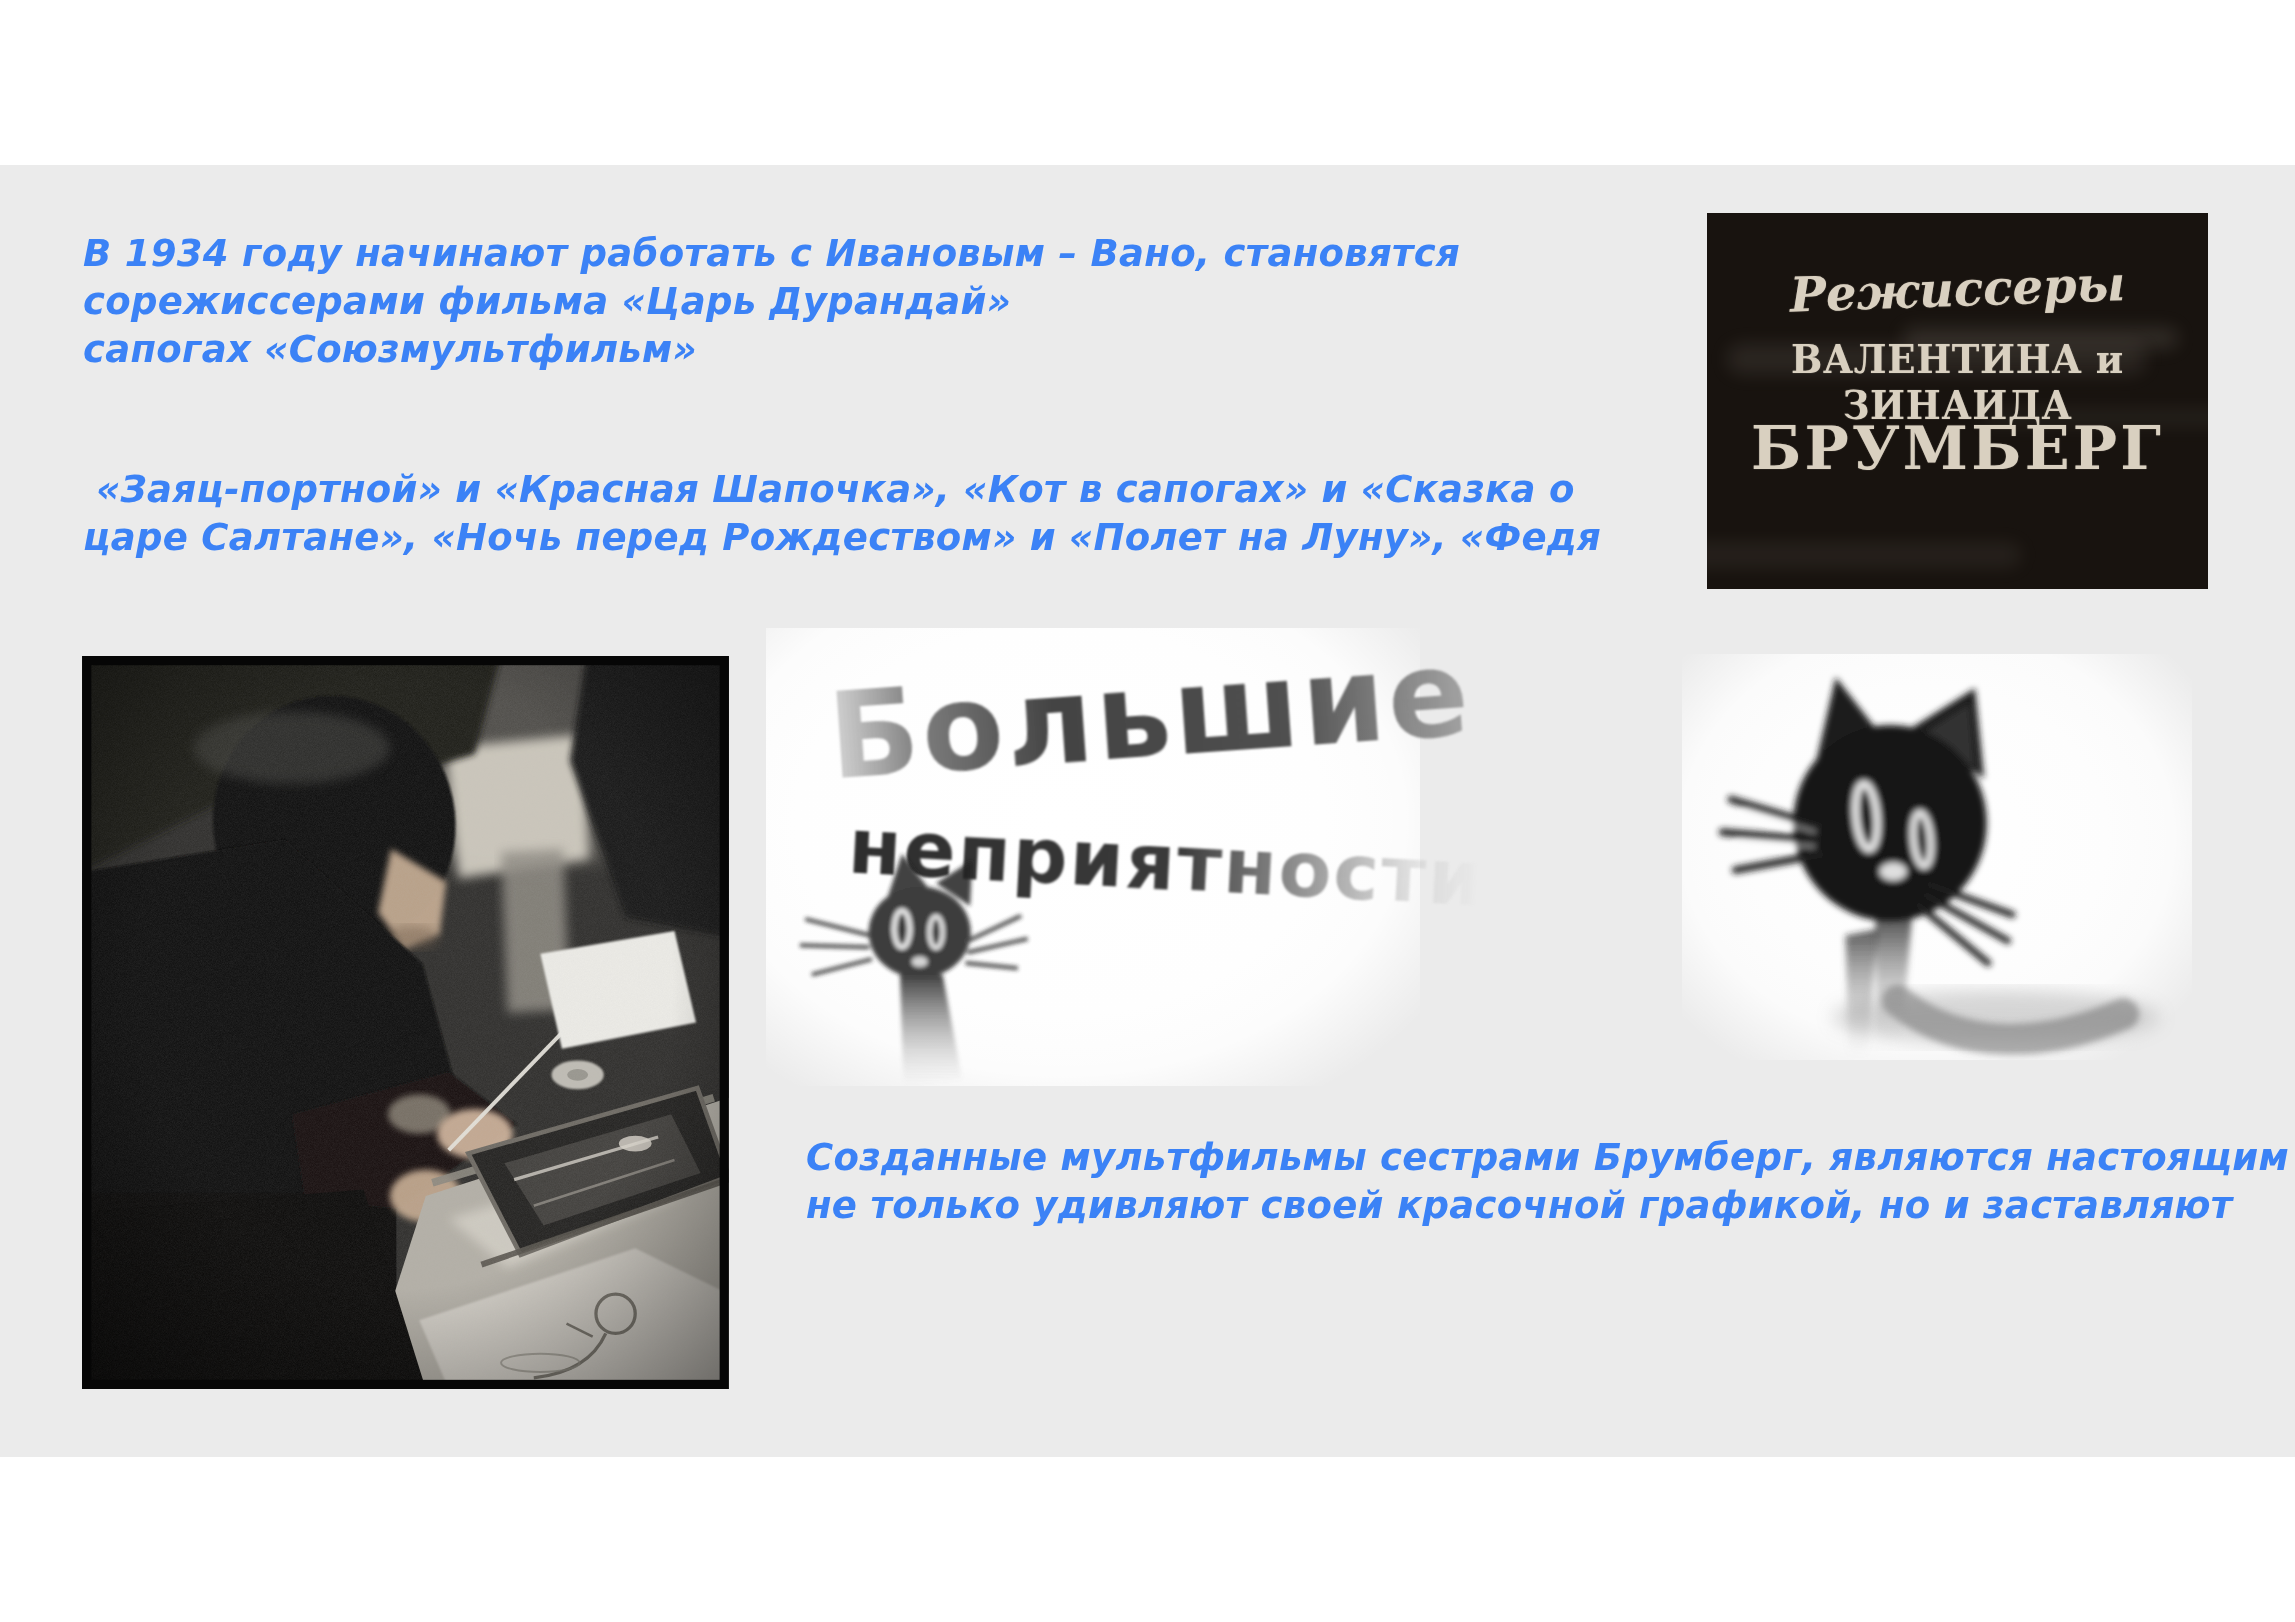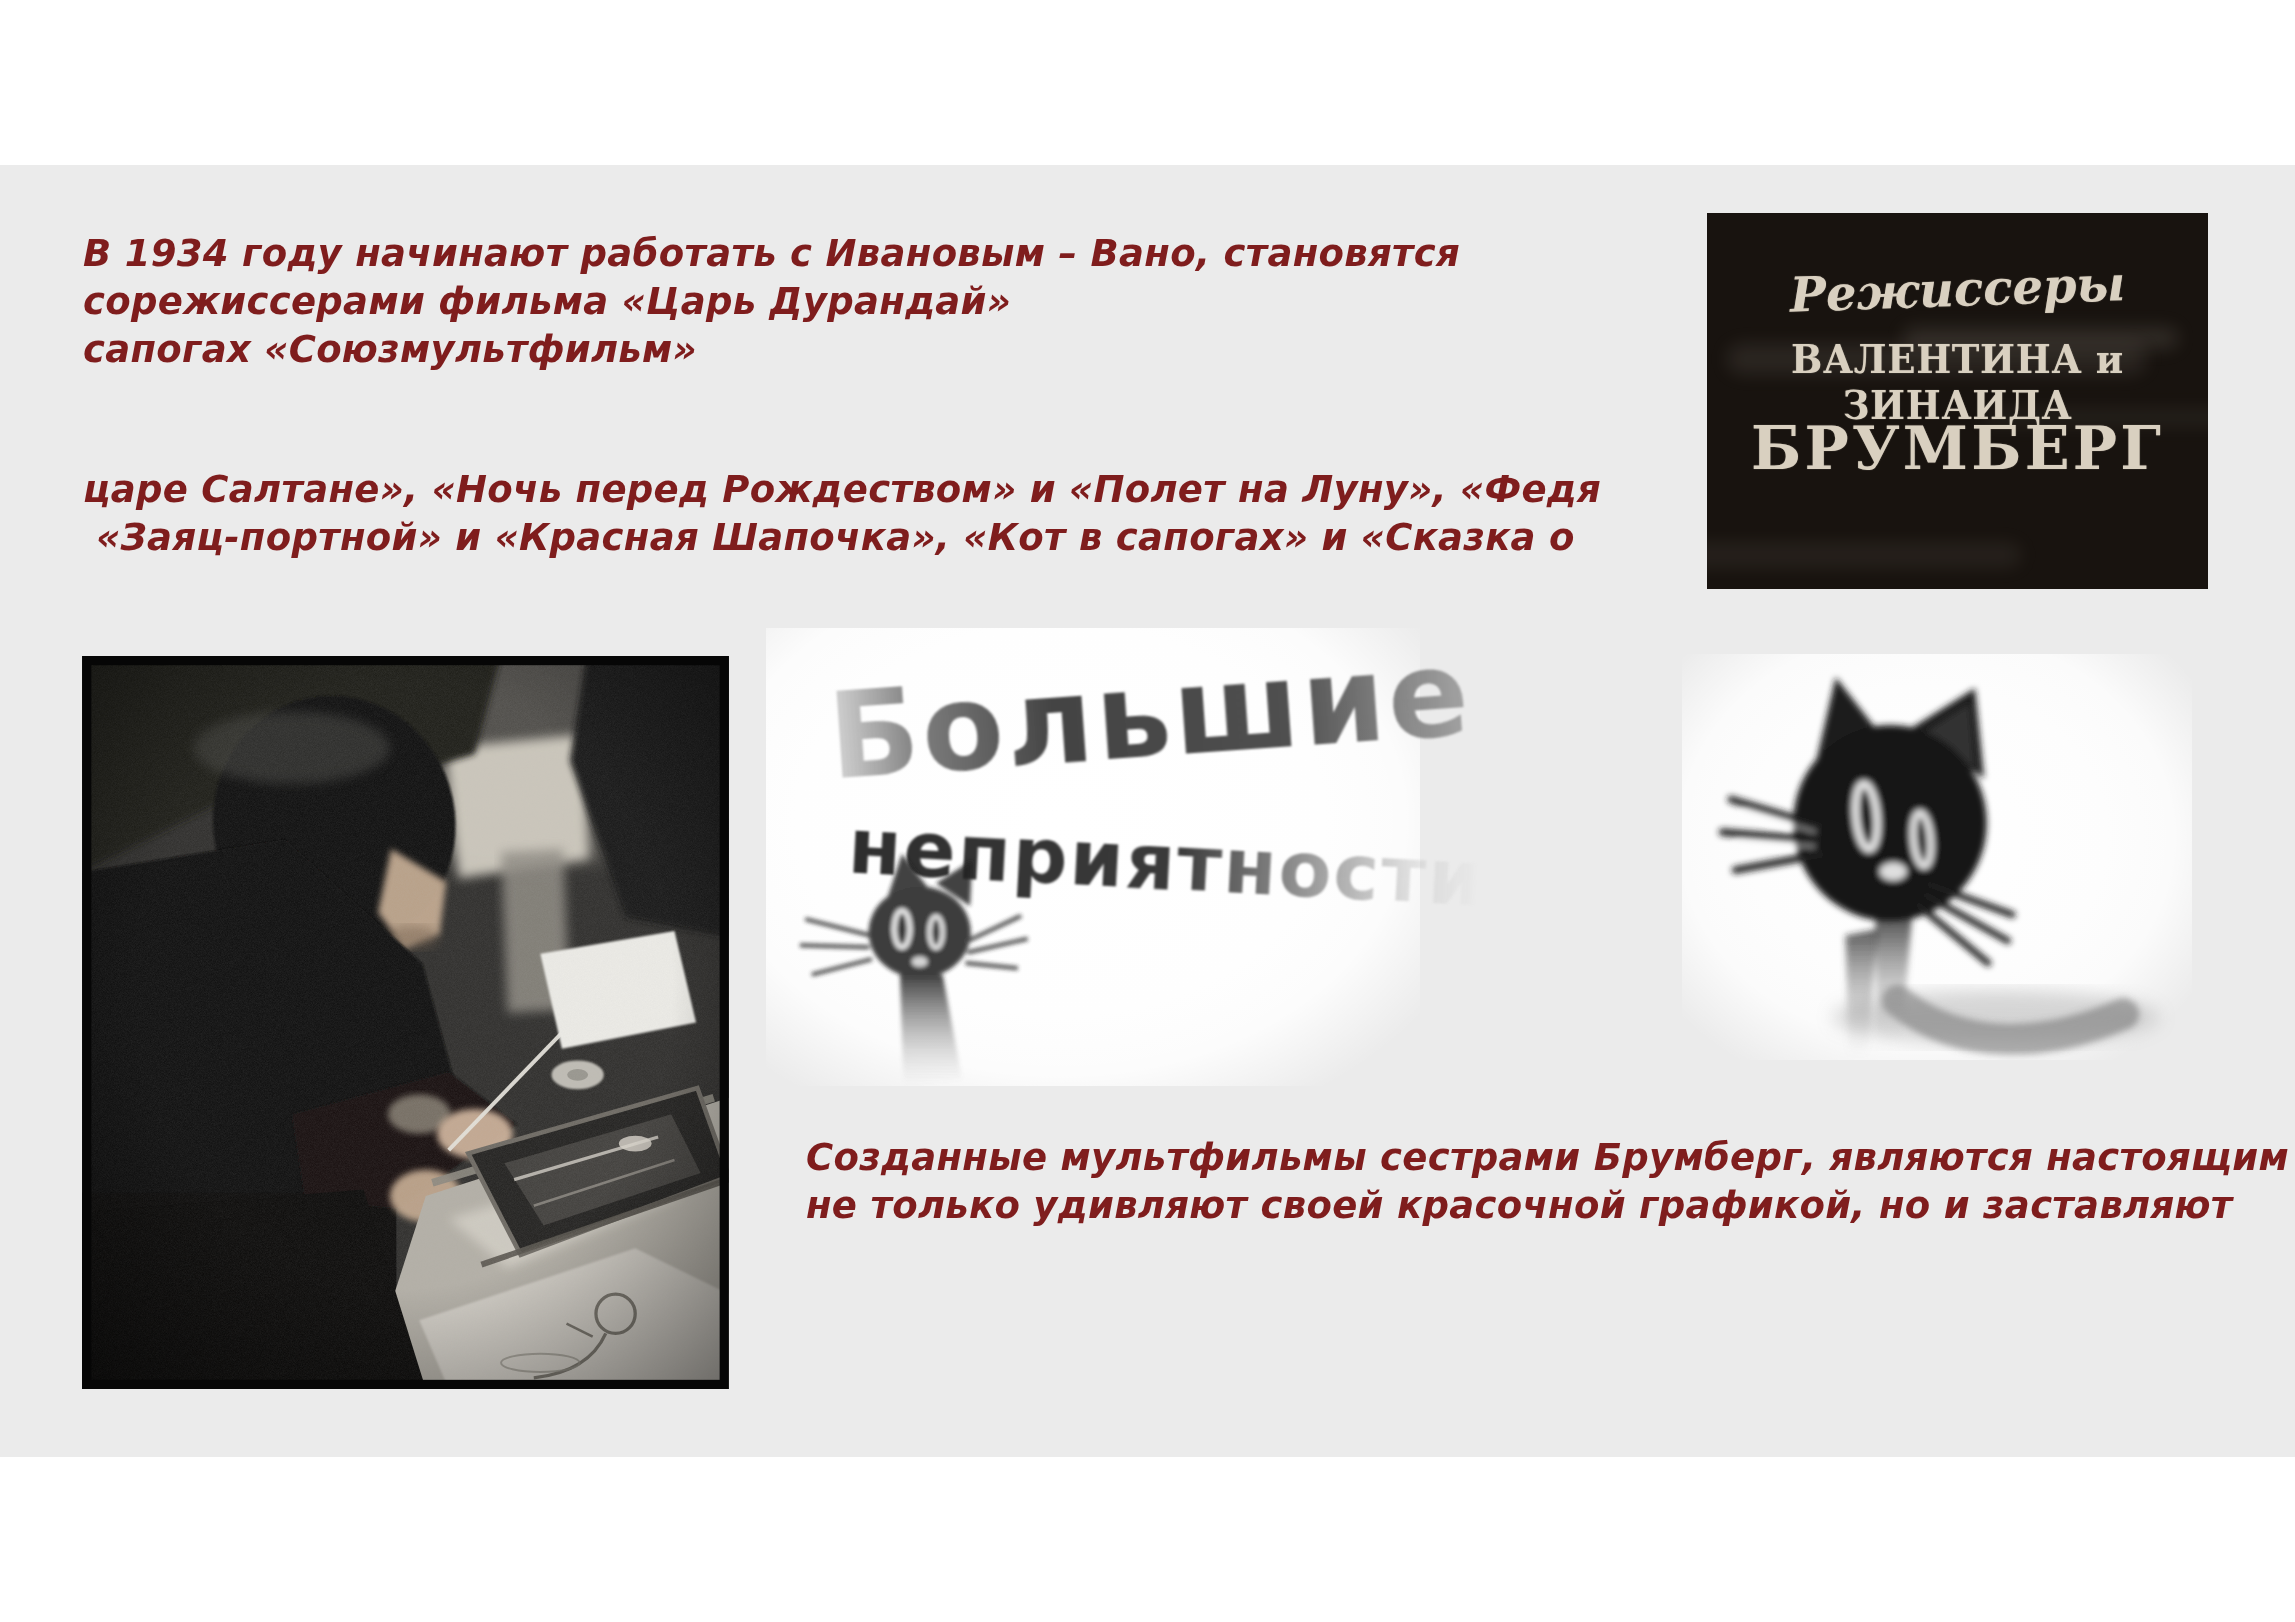--- a/index.html
+++ b/index.html
@@ -17,7 +17,7 @@
   
   .para{
     position:absolute;
-    color:#7f1d1d;
+    color:#3b82f6;
     font-style:italic;
     font-weight:700;
     font-size:37px;

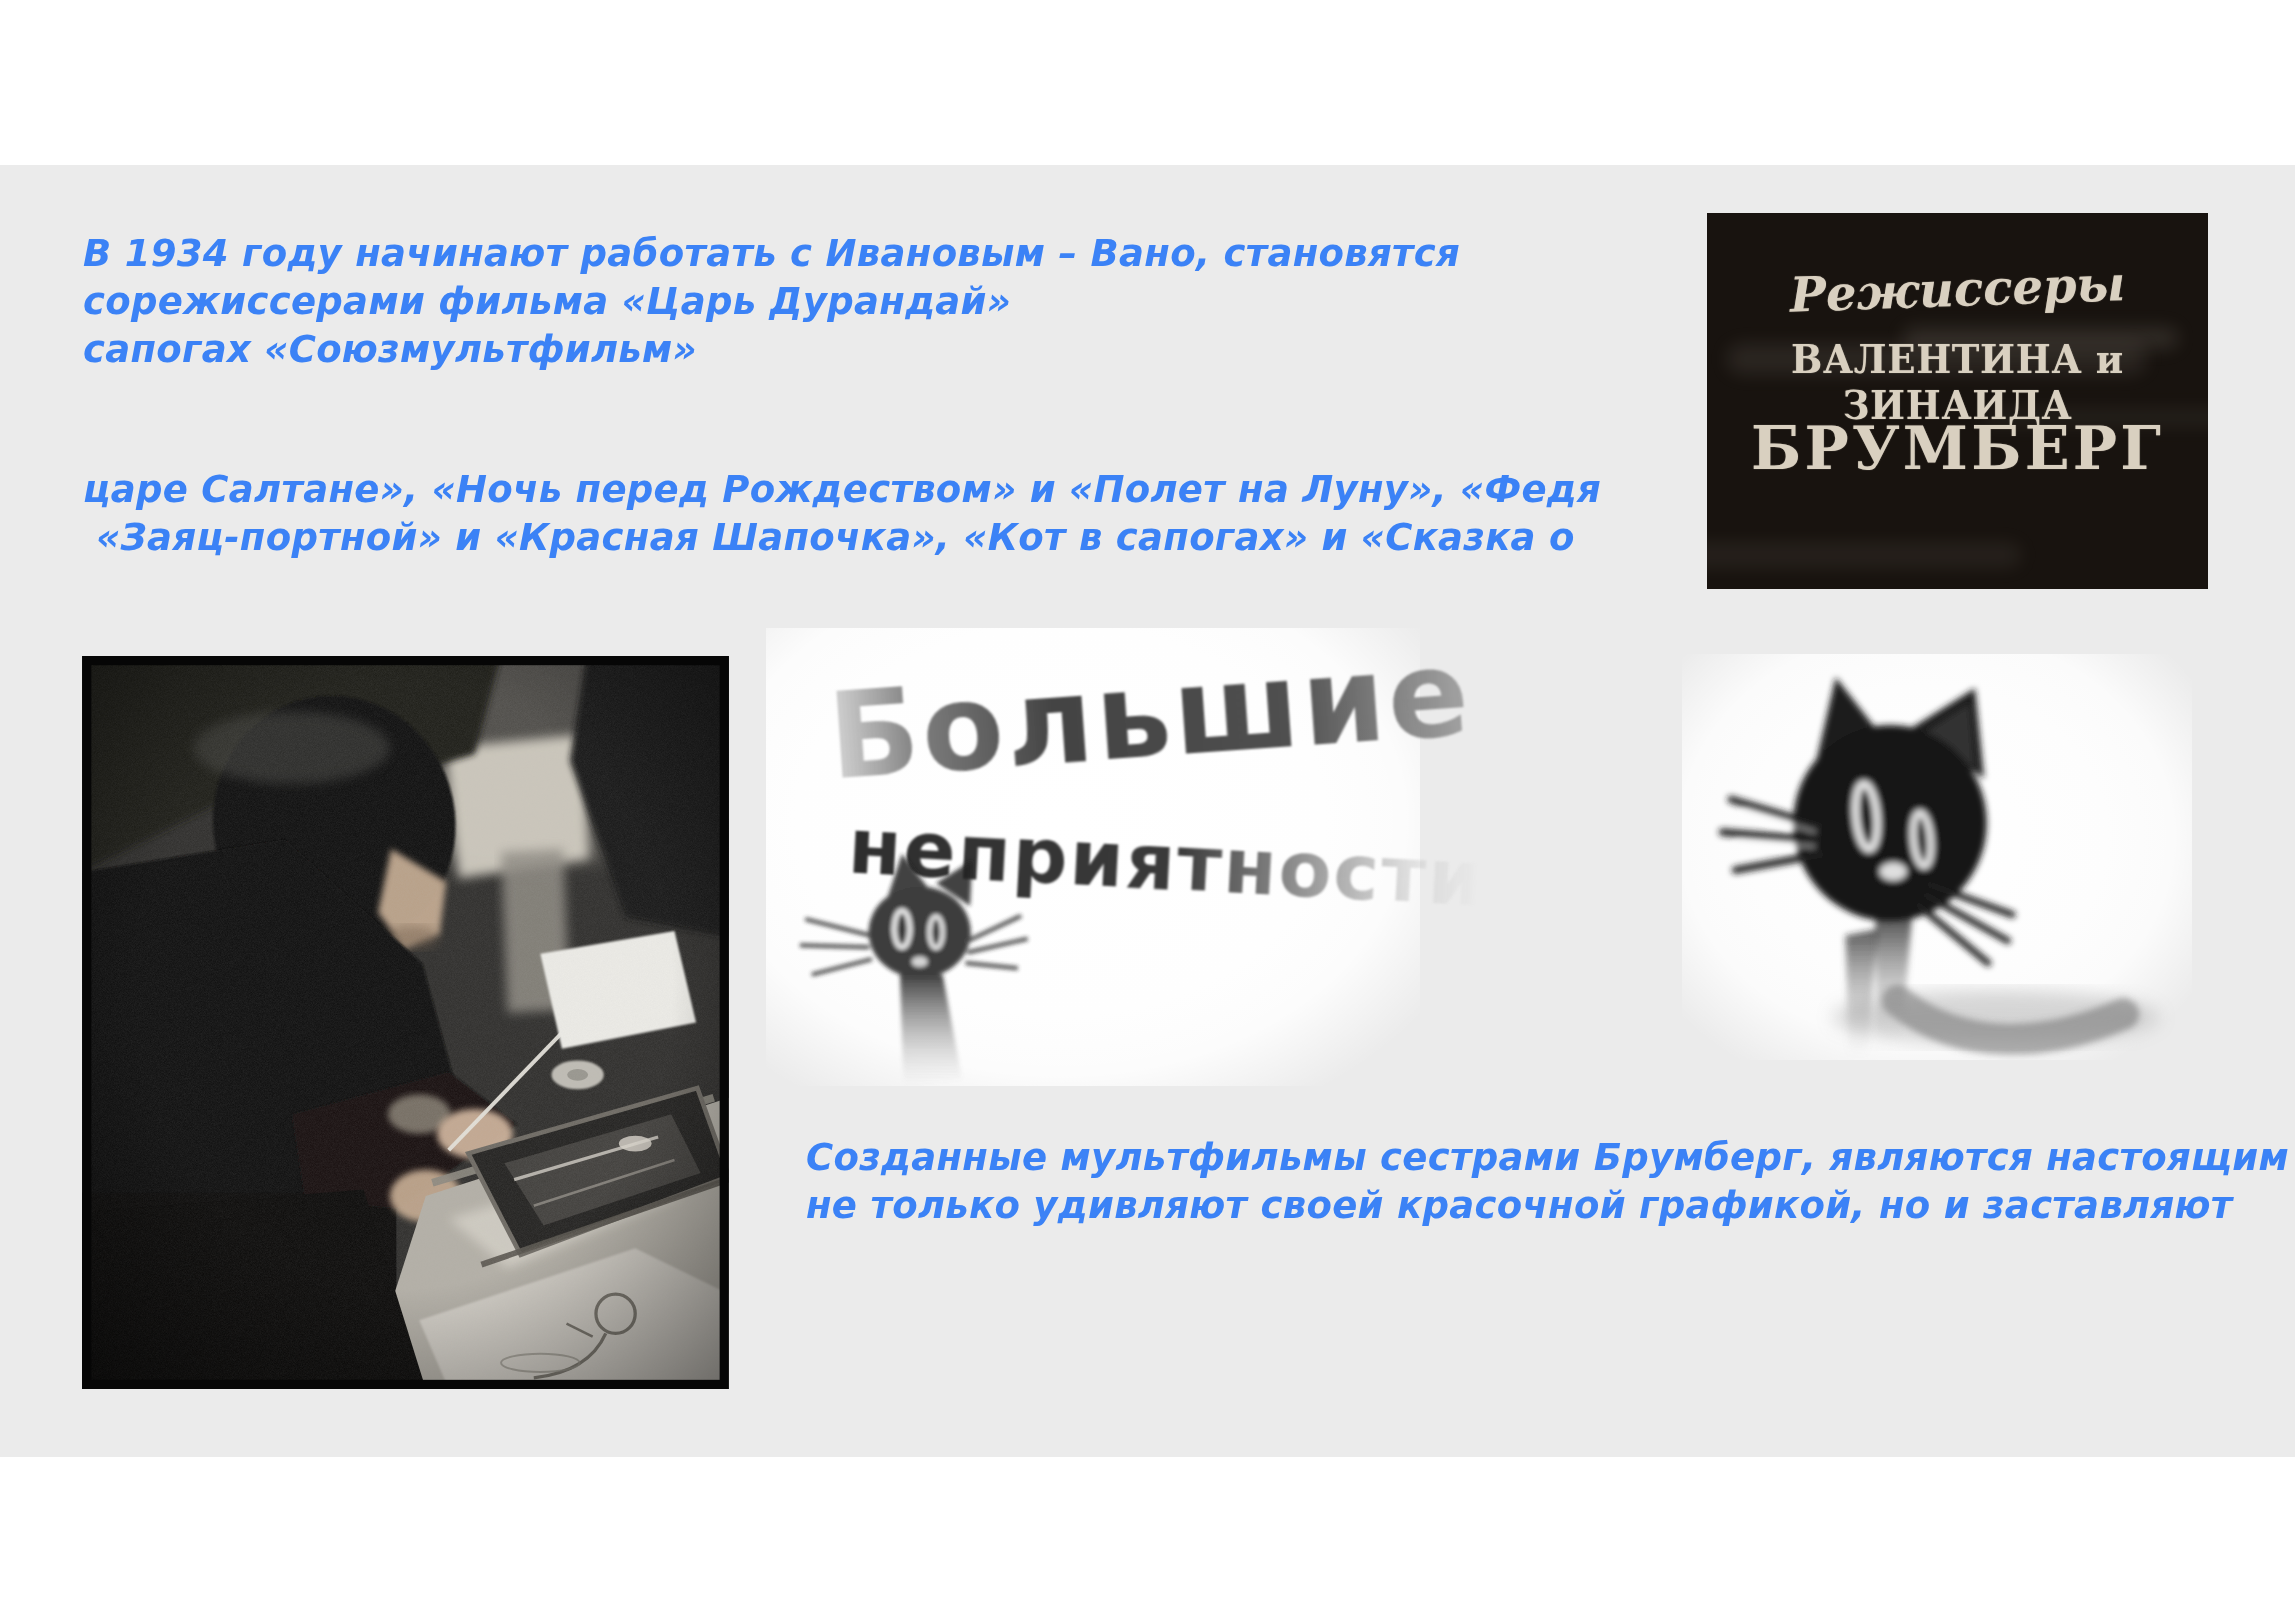--- a/index.html
+++ b/index.html
@@ -128,8 +128,8 @@
   </div>
 
   <div class="para p2">
+    <div class="line"> «Заяц-портной» и «Красная Шапочка», «Кот в сапогах» и «Сказка о</div>
     <div class="line">царе Салтане», «Ночь перед Рождеством» и «Полет на Луну», «Федя</div>
-    <div class="line"> «Заяц-портной» и «Красная Шапочка», «Кот в сапогах» и «Сказка о</div>
   </div>
 
   <div class="para p3">

